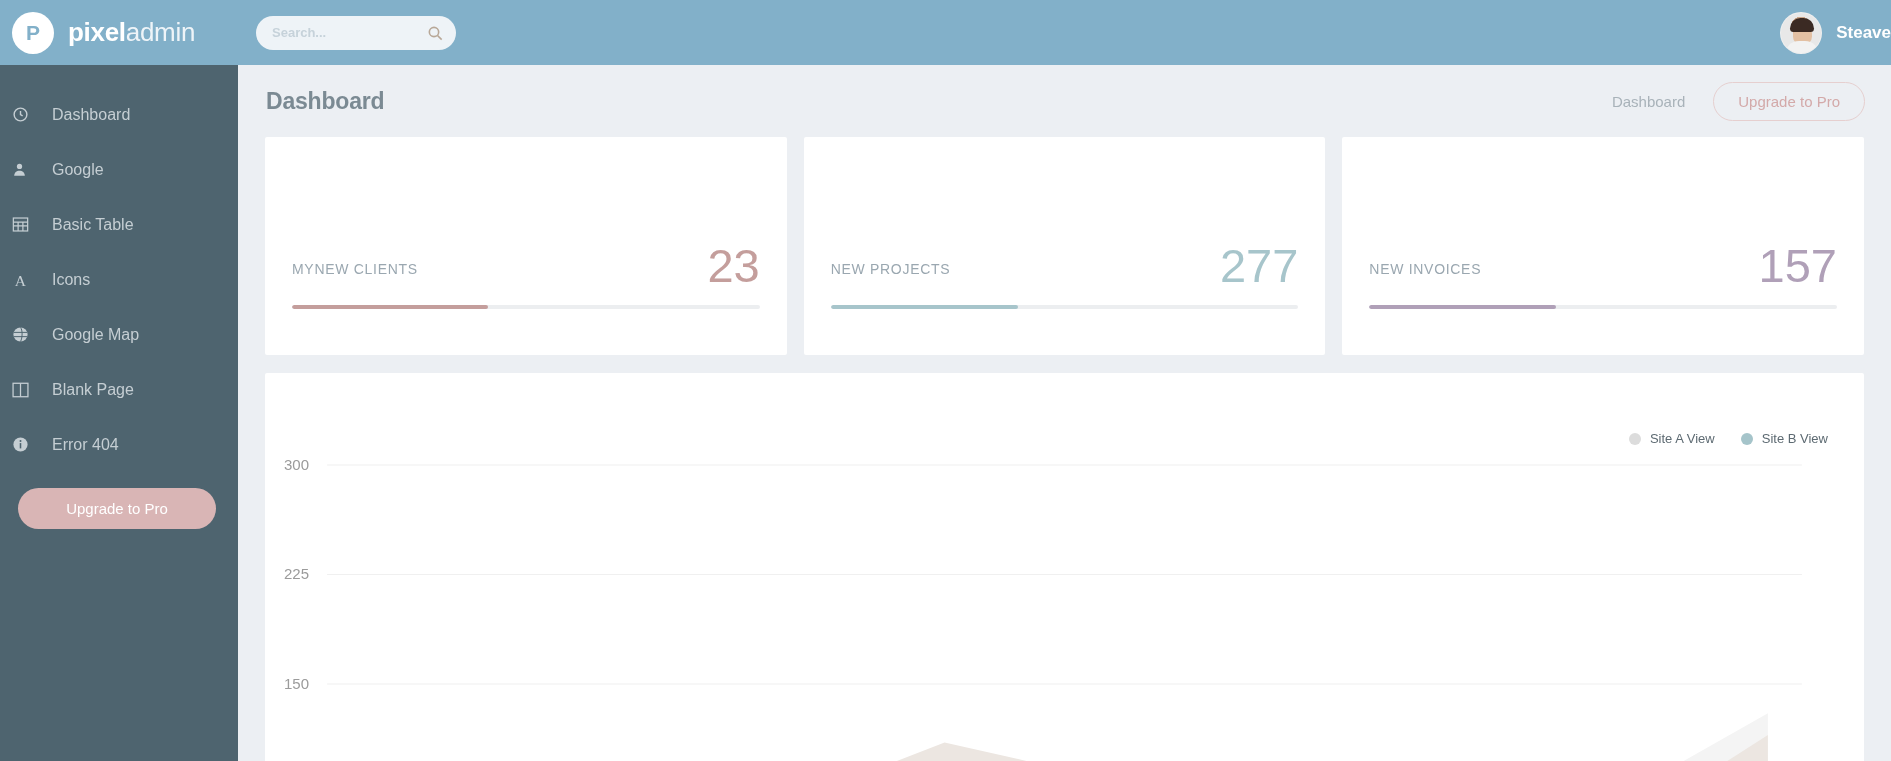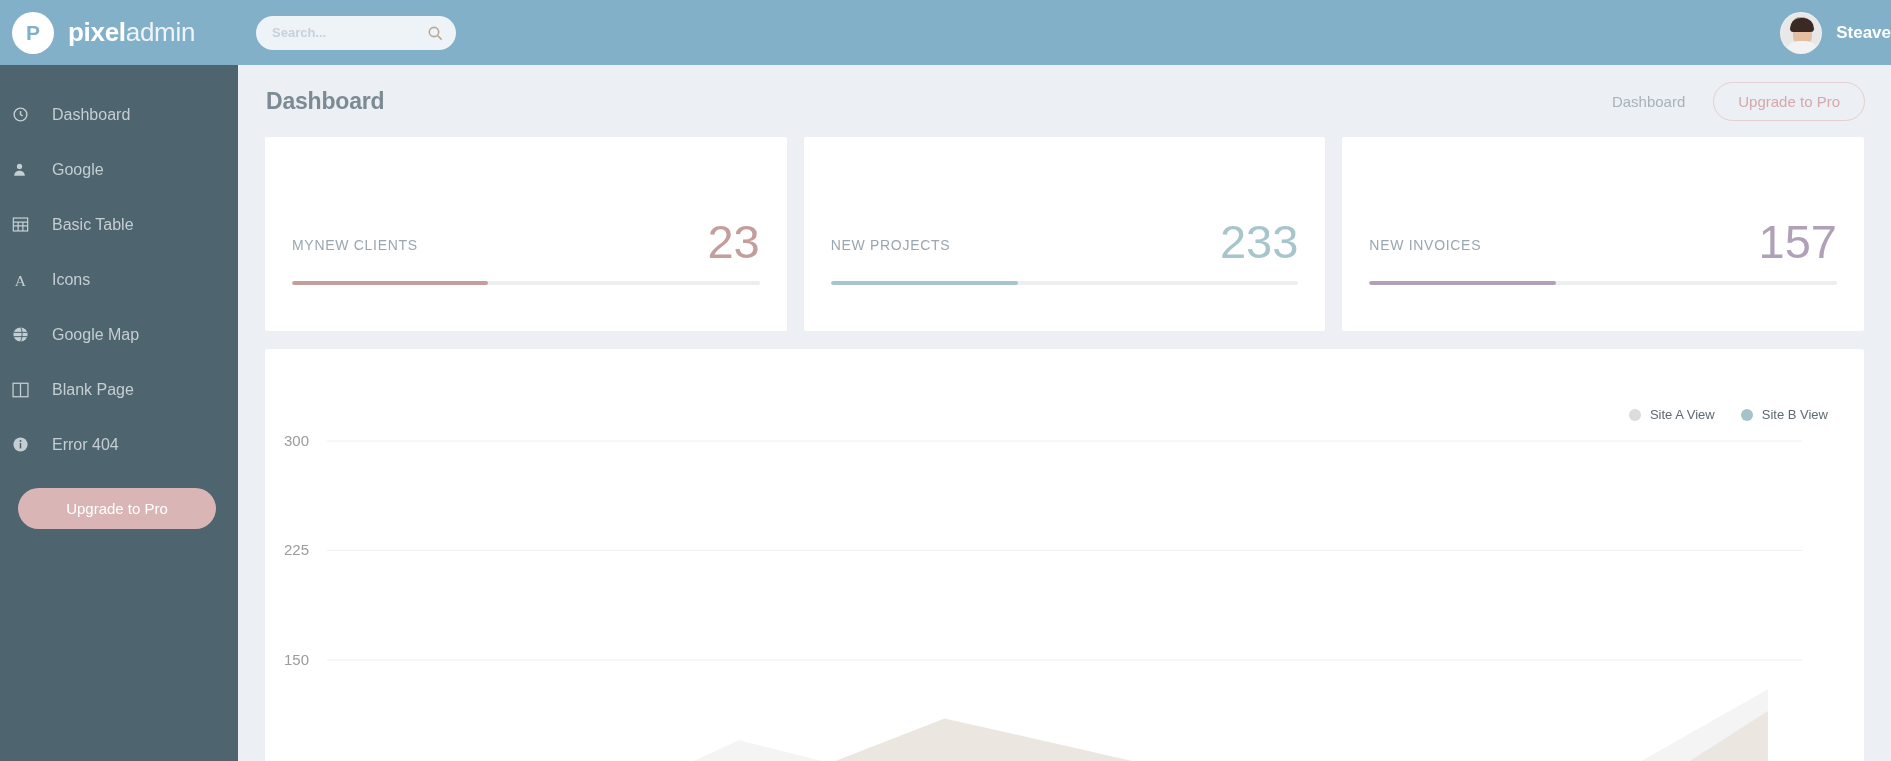--- a/index.html
+++ b/index.html
@@ -156,7 +156,7 @@
   }
   .stat-card {
     background: #ffffff; border-radius: 2px;
-    height: 194px; flex: 1 1 0;
+    height: 218px; flex: 1 1 0;
     display: flex; flex-direction: column; justify-content: flex-end;
     padding: 0 27px 46px 27px;
   }

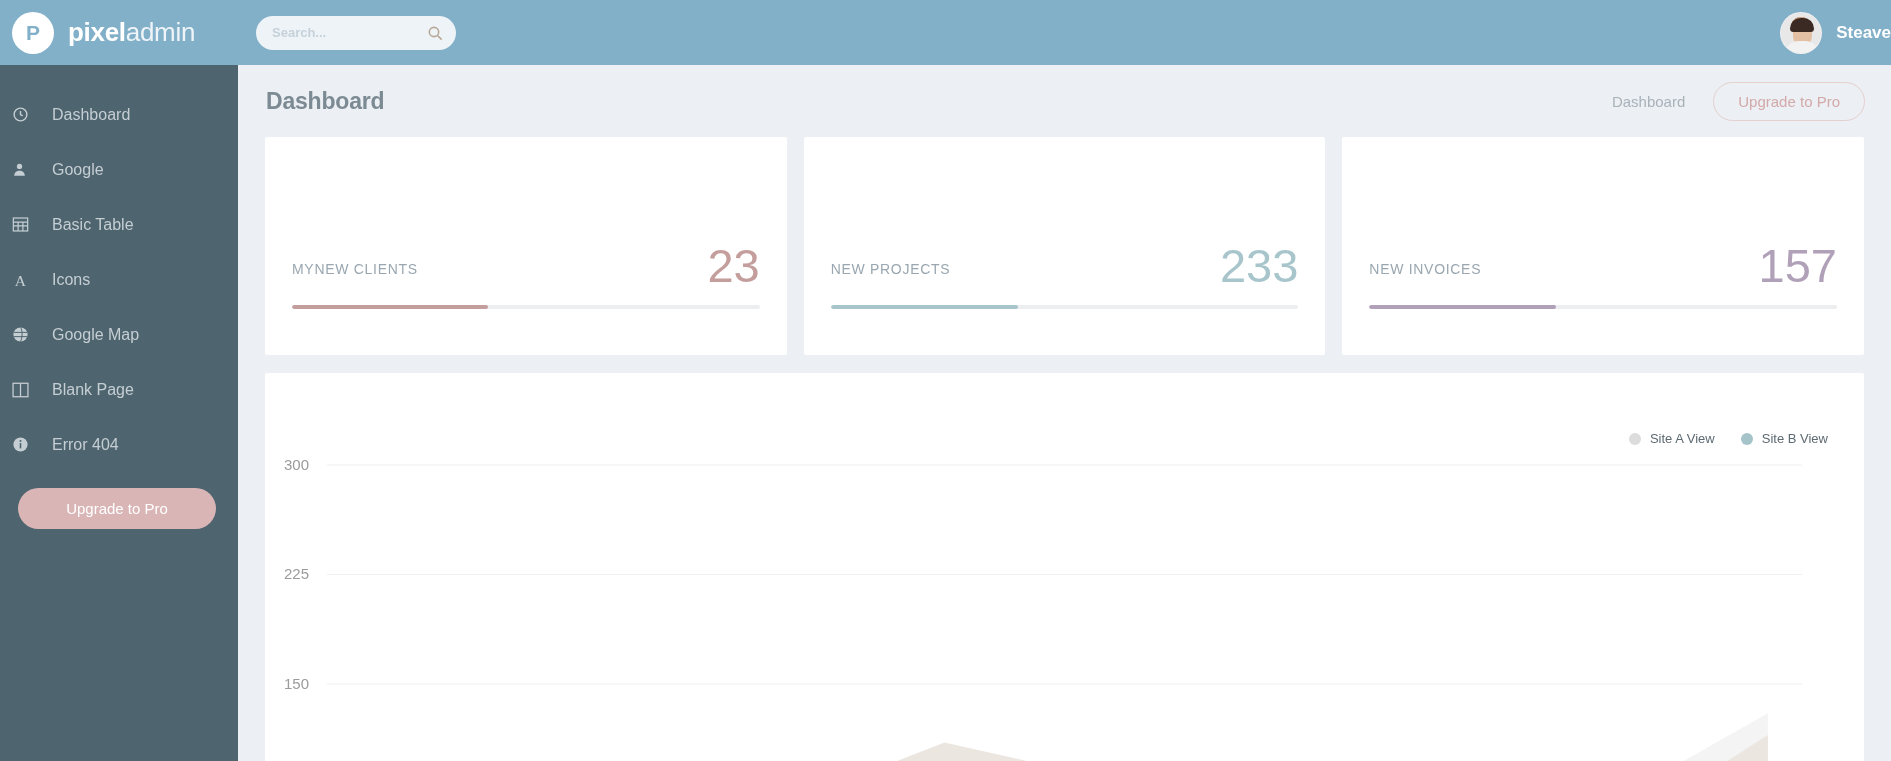--- a/index.html
+++ b/index.html
@@ -330,7 +330,7 @@
       <div class="stat-card">
         <div class="stat-top">
           <div class="stat-label">New Projects</div>
-          <div class="stat-value" id="sv1" style="color: rgb(167, 197, 203);">233</div>
+          <div class="stat-value" id="sv1" style="color: rgb(167, 197, 203);">277</div>
         </div>
         <div class="progress" style="background: rgb(236, 238, 240);">
           <div class="progress-fill" id="pf1" style="width: 40%; background: rgb(167, 197, 203);"></div>

